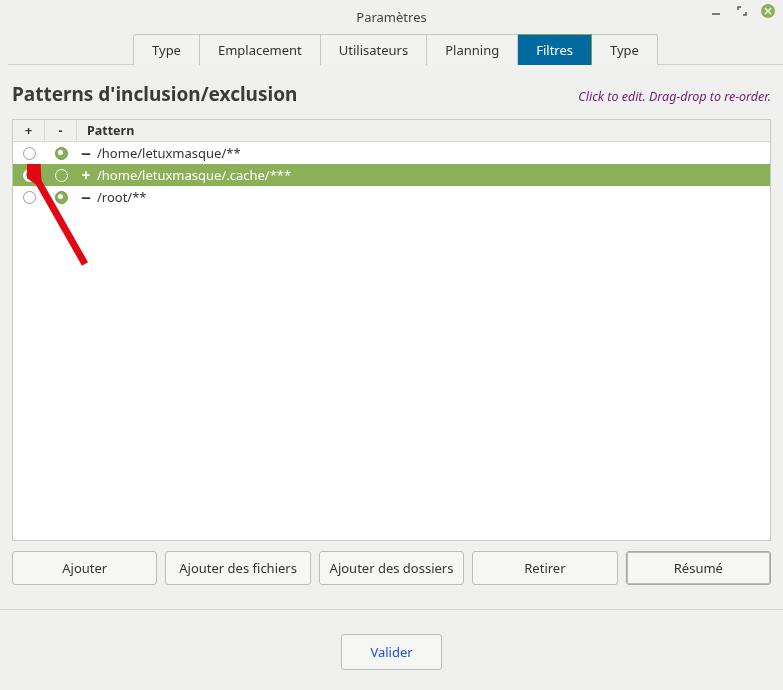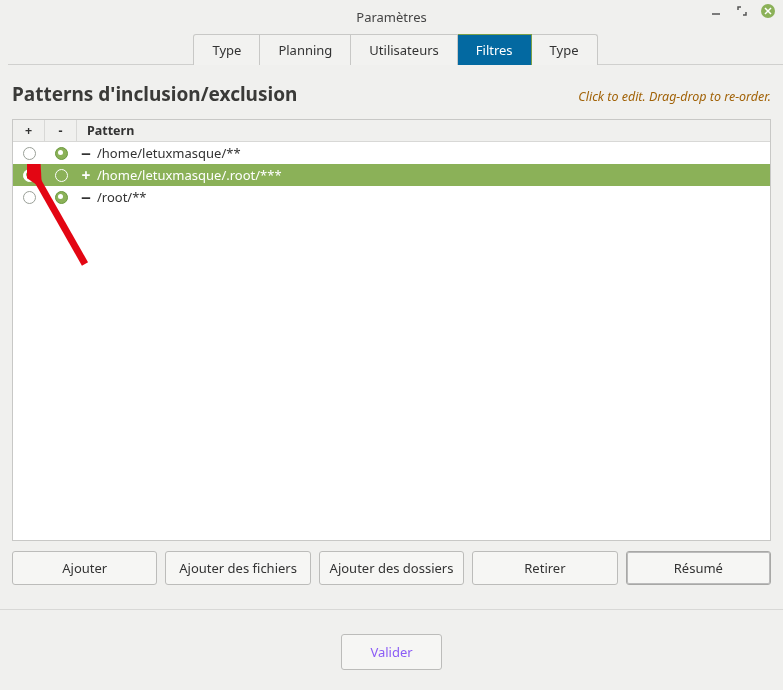--- a/index.html
+++ b/index.html
@@ -268,6 +268,7 @@
 
   <div class="tabs">
     <div class="tab">Type</div>
+    <div class="tab">Emplacement</div>
     <div class="tab">Planning</div>
     <div class="tab">Utilisateurs</div>
     <div class="tab active">Filtres</div>

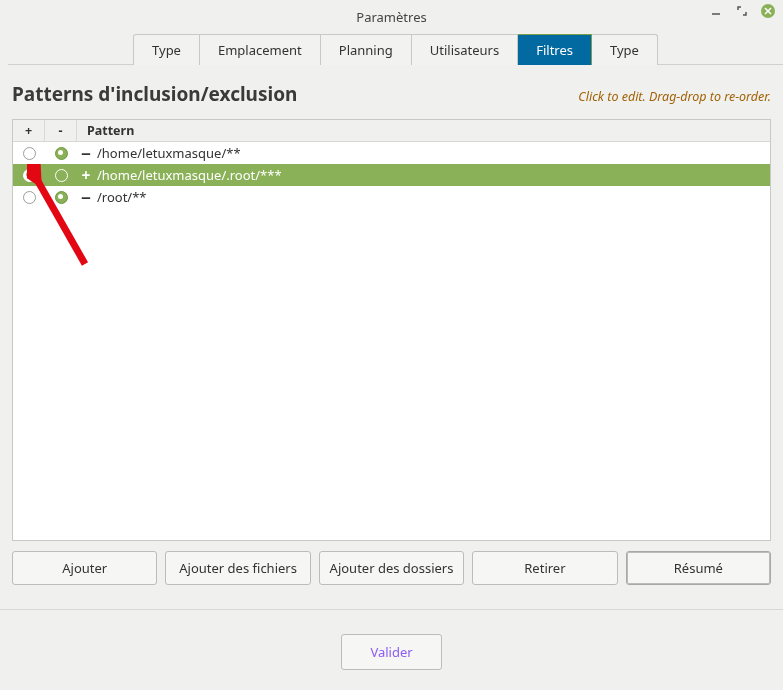--- a/index.html
+++ b/index.html
@@ -269,8 +269,8 @@
   <div class="tabs">
     <div class="tab">Type</div>
     <div class="tab">Emplacement</div>
+    <div class="tab">Utilisateurs</div>
     <div class="tab">Planning</div>
-    <div class="tab">Utilisateurs</div>
     <div class="tab active">Filtres</div>
     <div class="tab">Type</div>
   </div>

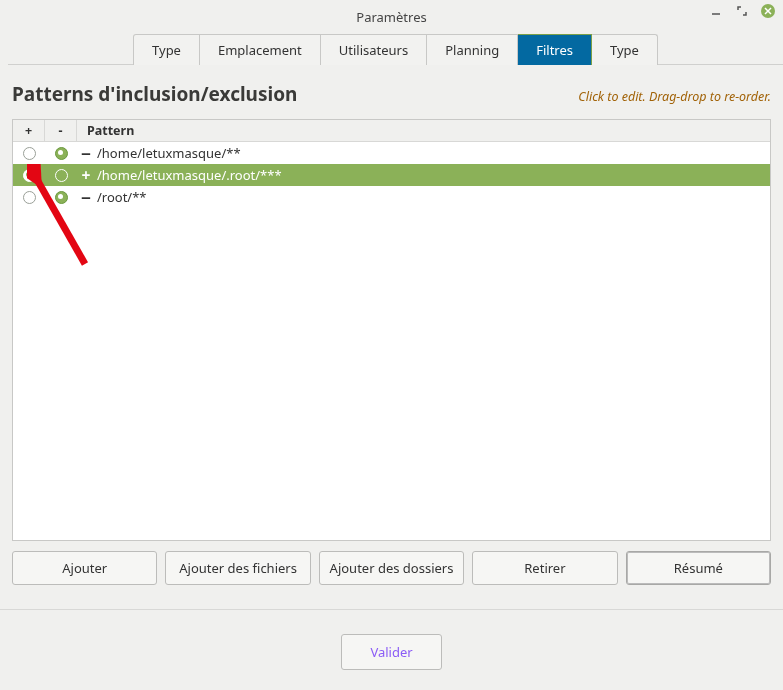--- a/index.html
+++ b/index.html
@@ -104,7 +104,7 @@
   .hint {
     font-style: italic;
     font-size: 12.5px;
-    color: #a16207;
+    color: #701a75;
   }
   .table-wrap {
     border: 1px solid #c8c8c6;

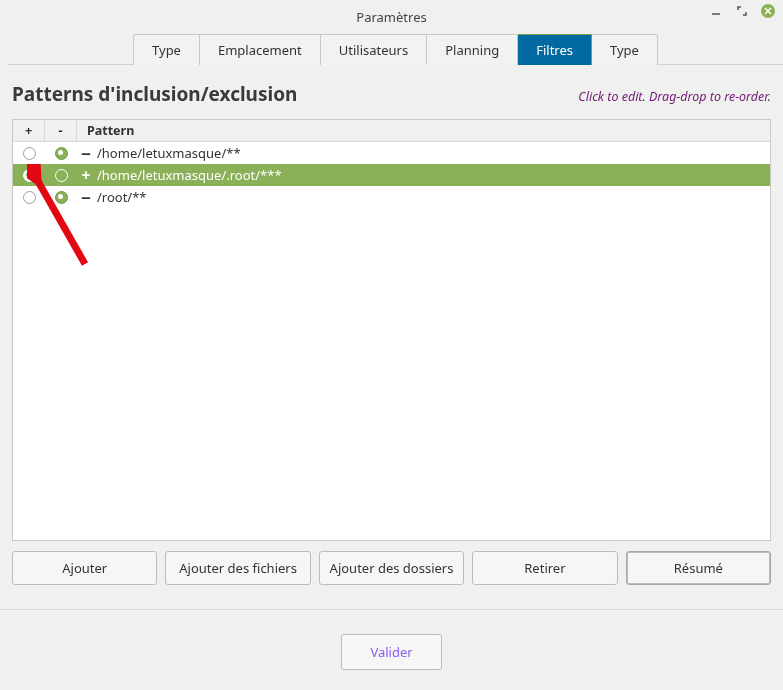--- a/index.html
+++ b/index.html
@@ -308,7 +308,7 @@
             <span class="radio"></span>
           </div>
         <div class="cell-sign">+</div>
-        <div class="cell-pattern">/home/letuxmasque/.root/***</div>
+        <div class="cell-pattern">/home/letuxmasque/.cache/***</div>
       </div>
 
       <div class="trow">

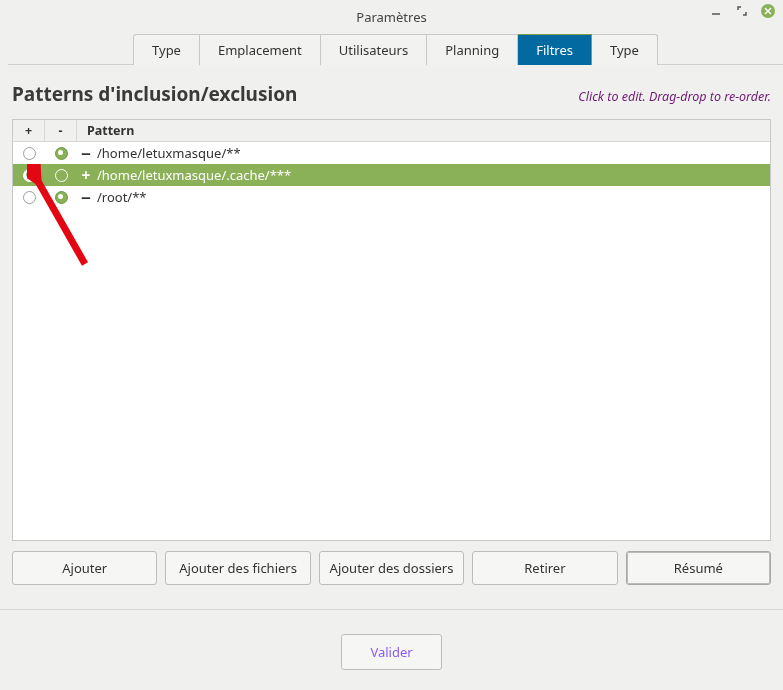--- a/index.html
+++ b/index.html
@@ -235,7 +235,7 @@
     font-size: 13px;
     border-radius: 3px;
     cursor: pointer;
-    color: #8b5cf6;
+    color: #1d4ed8;
   }
 </style>
 </head>

